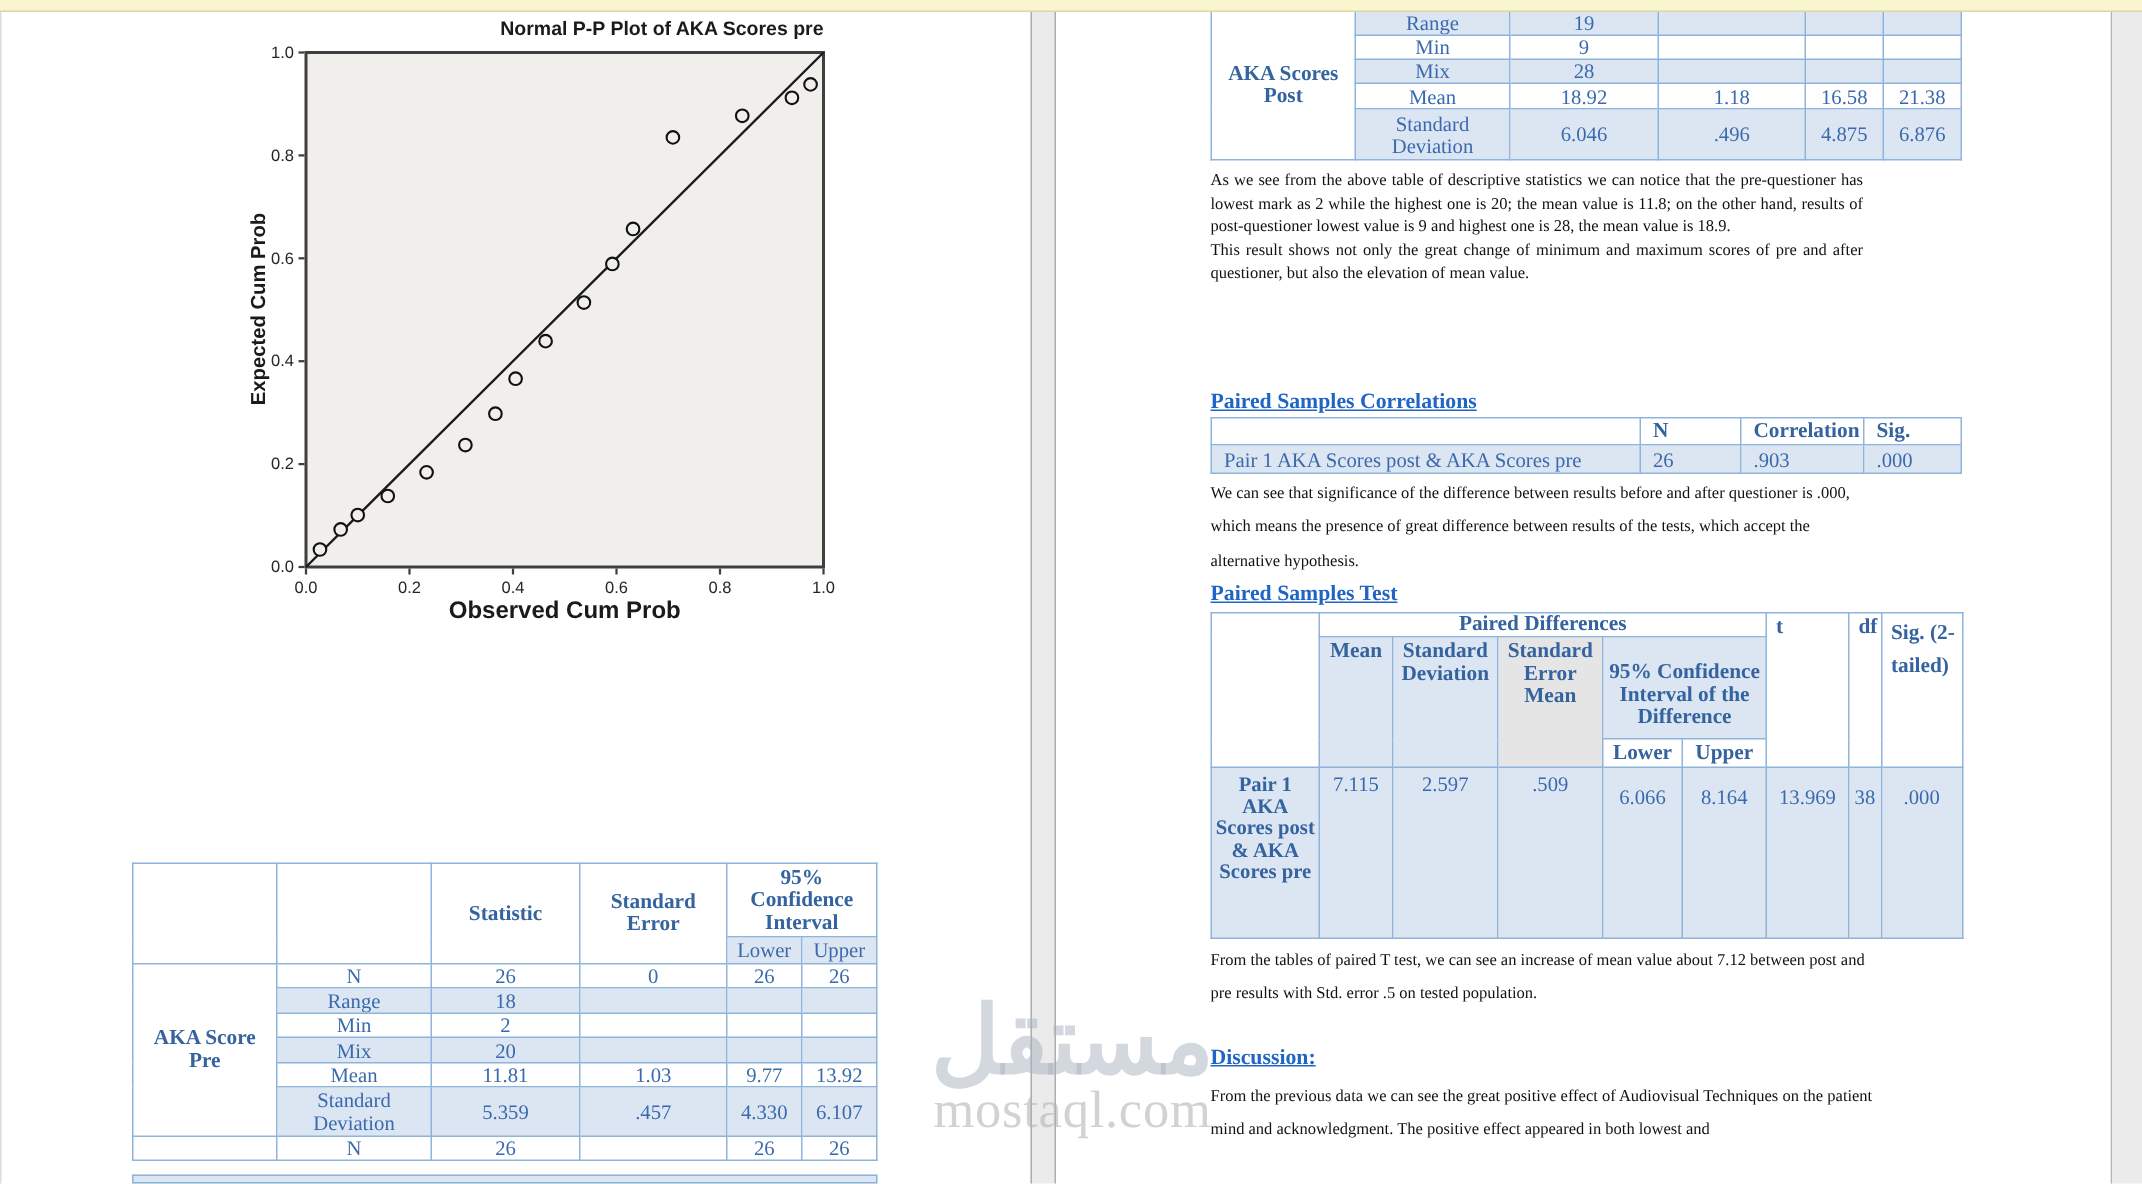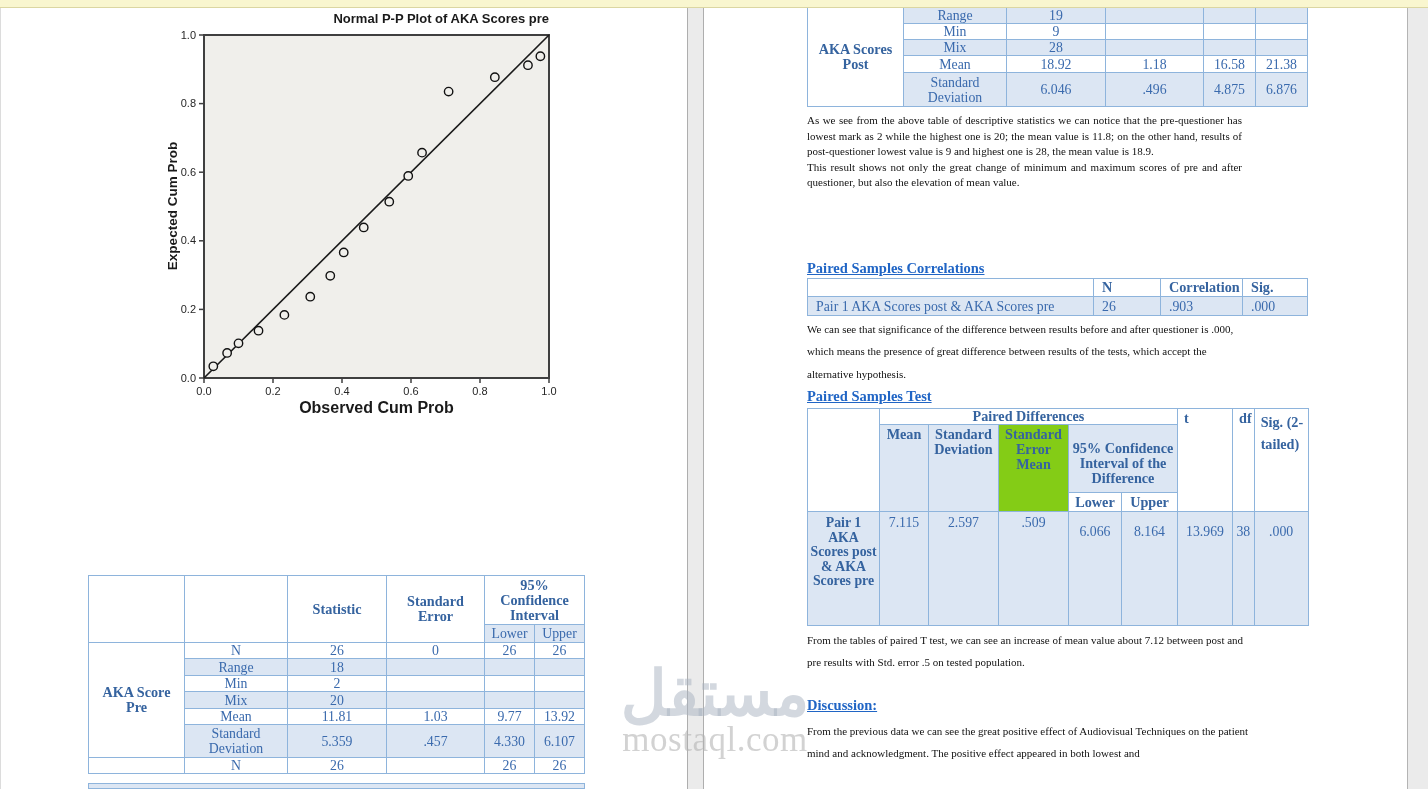--- a/index.html
+++ b/index.html
@@ -309,7 +309,7 @@
     <tr style="height:68px">
       <th rowspan="2" style="background:#dce6f3;vertical-align:top;padding-top:2px">Mean</th>
       <th rowspan="2" style="background:#dce6f3;vertical-align:top;padding-top:2px">Standard Deviation</th>
-      <th rowspan="2" style="background:#84cc16;vertical-align:top;padding-top:2px">Standard Error Mean</th>
+      <th rowspan="2" style="background:#e5e5e5;vertical-align:top;padding-top:2px">Standard Error Mean</th>
       <th colspan="2" style="background:#dce6f3;vertical-align:top;padding-top:16px">95% Confidence Interval of the Difference</th>
     </tr>
     <tr style="height:19px">

